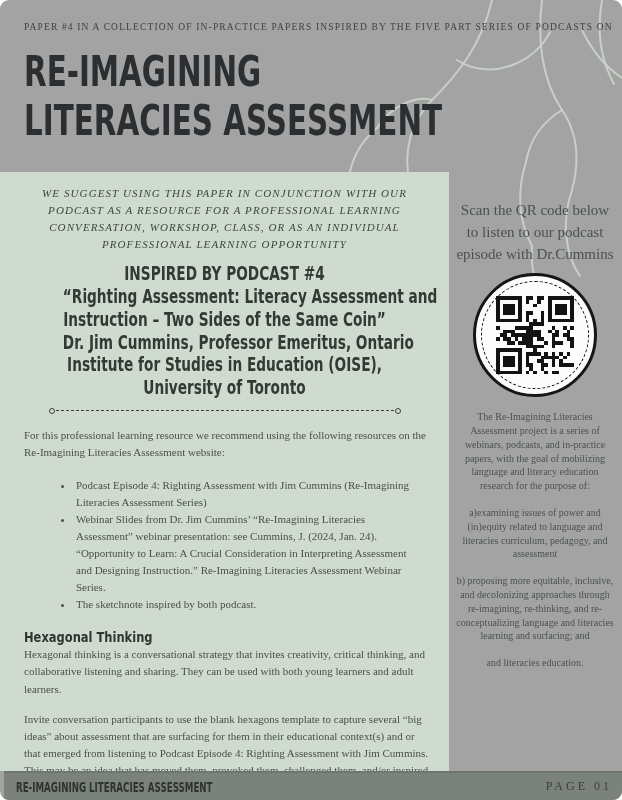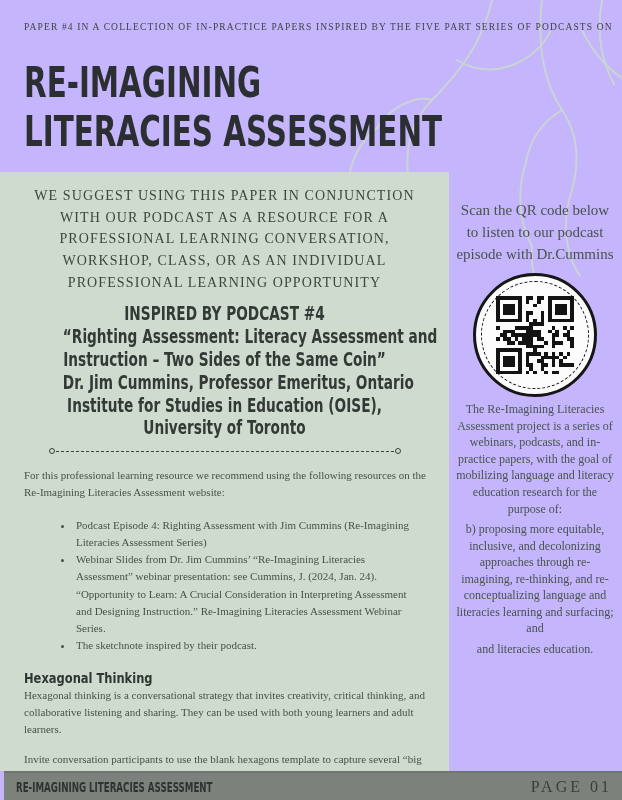--- a/index.html
+++ b/index.html
@@ -5,8 +5,9 @@
   html,body{margin:0;padding:0;}
   .page{
     position:relative; width:622px; height:800px; overflow:hidden;
-    background:#c4b5fd;
+    background:#a3a3a3;
     font-family:"Liberation Serif", serif;
+    border-radius:9px;
   }
   
   .branches{position:absolute; top:0; right:0; width:380px; height:310px; pointer-events:none;}

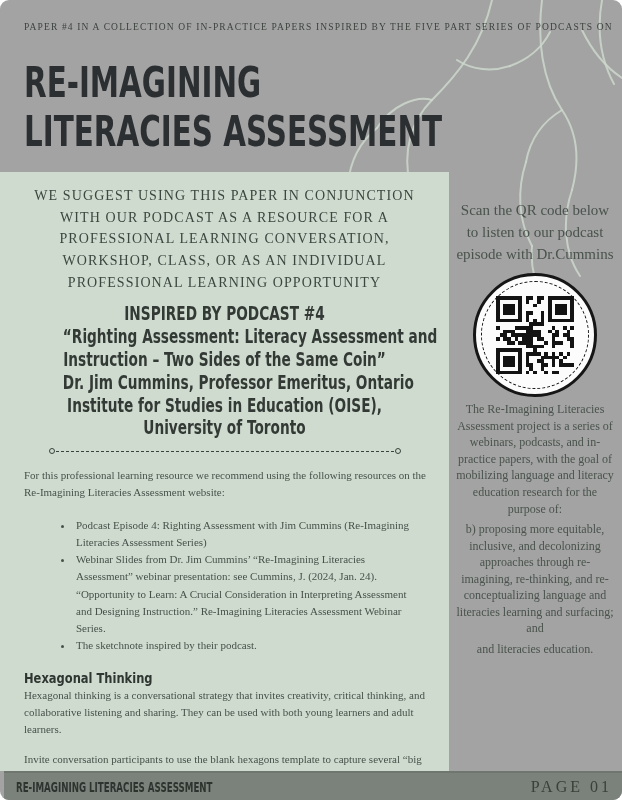--- a/index.html
+++ b/index.html
@@ -17,7 +17,7 @@
     position:absolute; top:22px; left:24px; width:590px;
     font-size:9.5px; letter-spacing:1.15px; color:#3c423e; white-space:nowrap;
   }
-  .title{position:absolute; top:59px; left:24px; color:#2c2f31;}
+  .title{position:absolute; top:48px; left:24px; color:#2c2f31;}
   .title-line{
     font-family:"DejaVu Sans", sans-serif; font-weight:700; font-size:42px;
     line-height:1.16; white-space:nowrap;

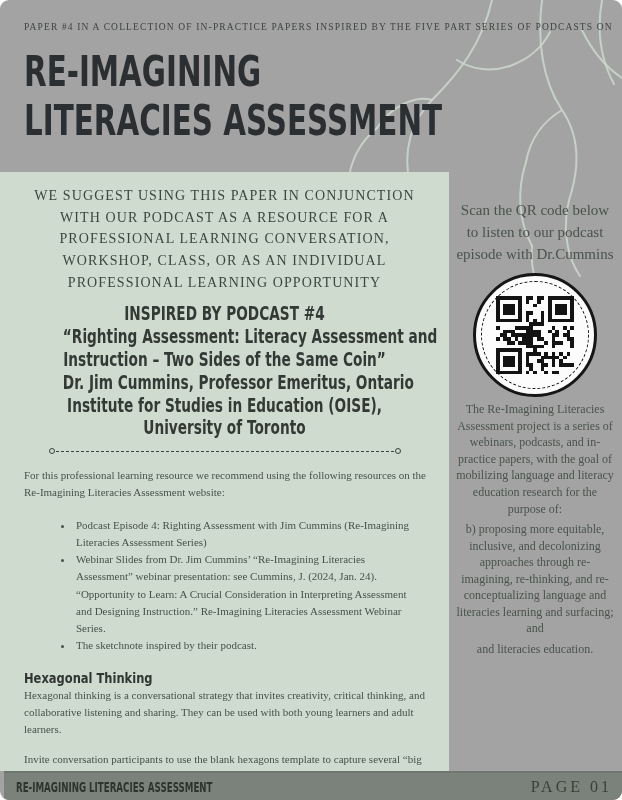--- a/index.html
+++ b/index.html
@@ -36,7 +36,7 @@
   }
   .suggest{
     margin:13px auto 0; width:402px; text-align:center;
-    font-size:14px; letter-spacing:1.1px; line-height:1.55; color:#3b463f;
+    font-size:11px; letter-spacing:1.1px; line-height:1.55; color:#3b463f;font-style:italic;
   }
   .cond-line{
     font-family:"DejaVu Sans", sans-serif; font-weight:700; font-size:19px;

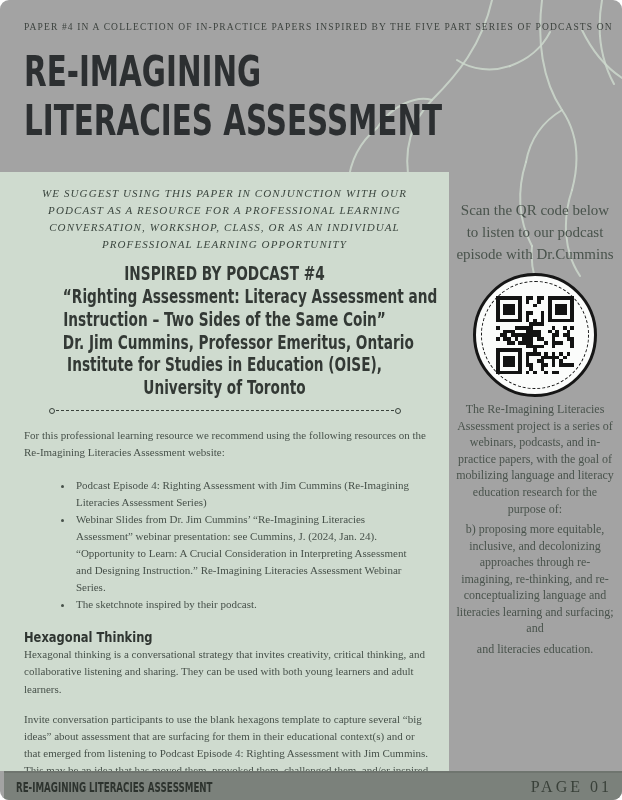--- a/index.html
+++ b/index.html
@@ -84,7 +84,7 @@
   }
   .qr-grid i{display:block;}
   .qr-grid i.on{background:#131313;}
-  .side-para{margin-top:4px; font-size:12px; line-height:1.38; padding:0 2px;}
+  .side-para{margin-top:13px; font-size:10px; line-height:1.38; padding:0 2px;}
 
   
   .footer{

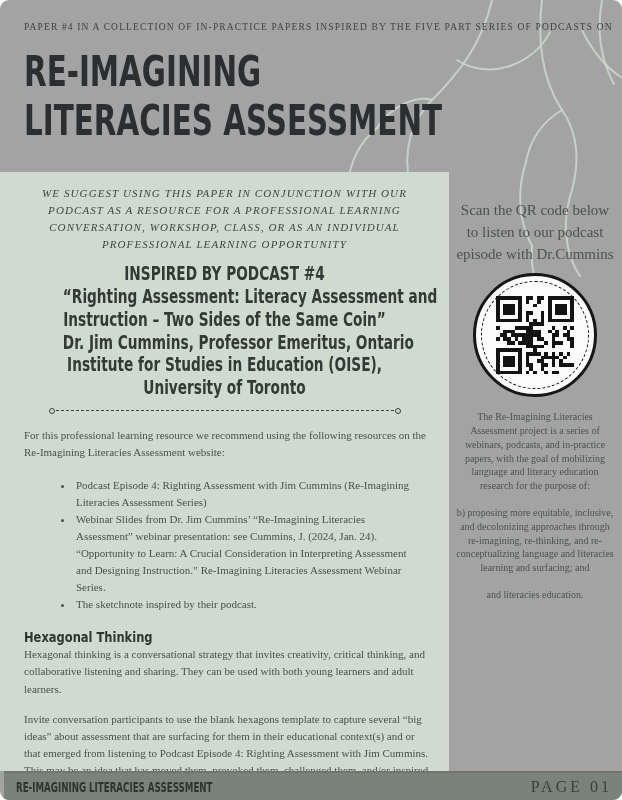--- a/index.html
+++ b/index.html
@@ -616,6 +616,7 @@
     </div>
 
     <div class="side-para">The Re-Imagining Literacies Assessment project is a series of webinars, podcasts, and in-practice papers, with the goal of mobilizing language and literacy education research for the purpose of:</div>
+    <div class="side-para">a)examining issues of power and (in)equity related to language and literacies curriculum, pedagogy, and assessment</div>
     <div class="side-para">b) proposing more equitable, inclusive, and decolonizing approaches through re-imagining, re-thinking, and re-conceptualizing language and literacies learning and surfacing; and</div>
     <div class="side-para">
       <div>and literacies education.</div>

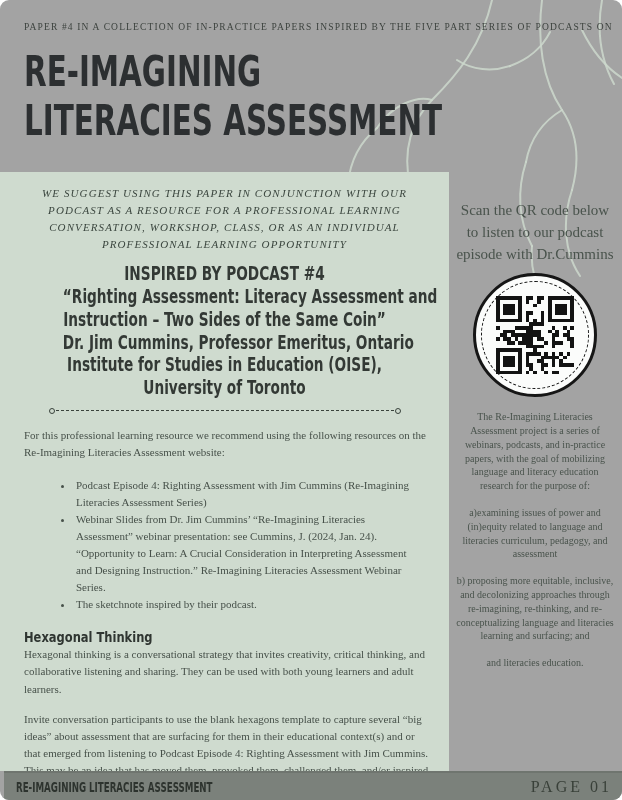--- a/index.html
+++ b/index.html
@@ -154,7 +154,7 @@
       <ul>
         <li>Podcast Episode 4: Righting Assessment with Jim Cummins (Re-Imagining Literacies Assessment Series)</li>
         <li>Webinar Slides from Dr. Jim Cummins’ “Re-Imagining Literacies Assessment” webinar presentation: see Cummins, J. (2024, Jan. 24). “Opportunity to Learn: A Crucial Consideration in Interpreting Assessment and Designing Instruction.” Re-Imagining Literacies Assessment Webinar Series.</li>
-        <li>The sketchnote inspired by their podcast.</li>
+        <li>The sketchnote inspired by both podcast.</li>
       </ul>
     </div>
 

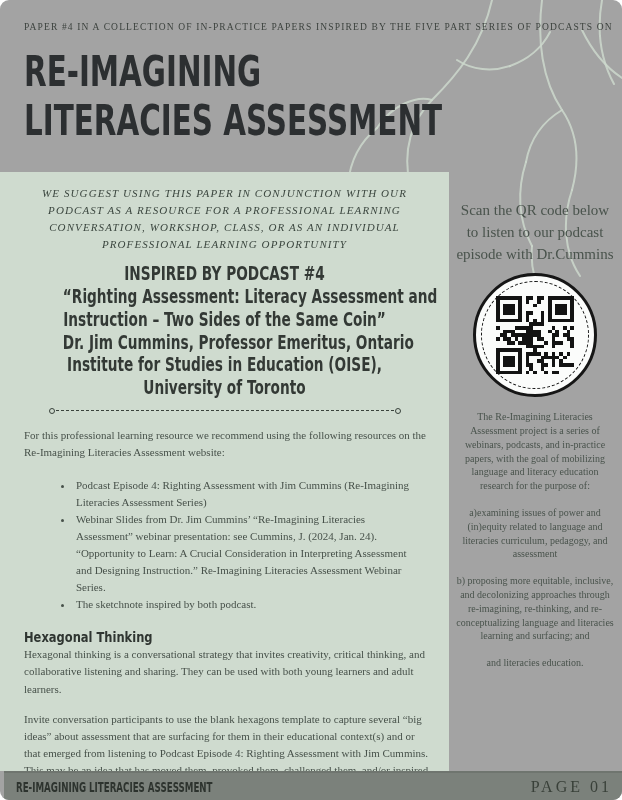--- a/index.html
+++ b/index.html
@@ -98,7 +98,7 @@
     color:#2d332e; white-space:nowrap; transform:scaleX(.62); transform-origin:left center;
   }
   .footer-right{
-    margin-right:14px; font-size:16px; letter-spacing:3px; color:#394039; white-space:nowrap;
+    margin-right:14px; font-size:12px; letter-spacing:3px; color:#394039; white-space:nowrap;
   }
 </style>
 </head>

